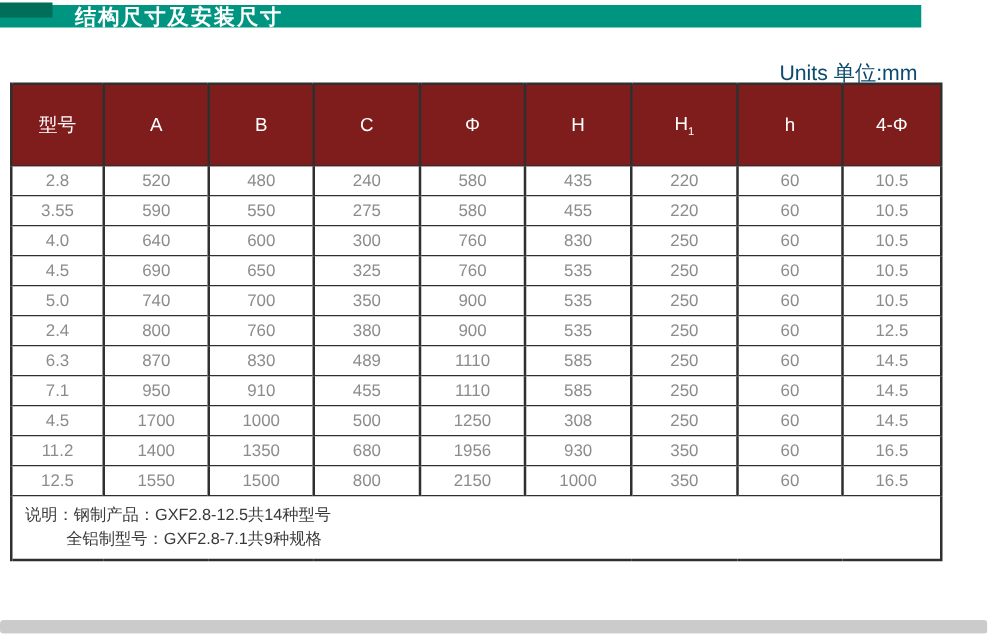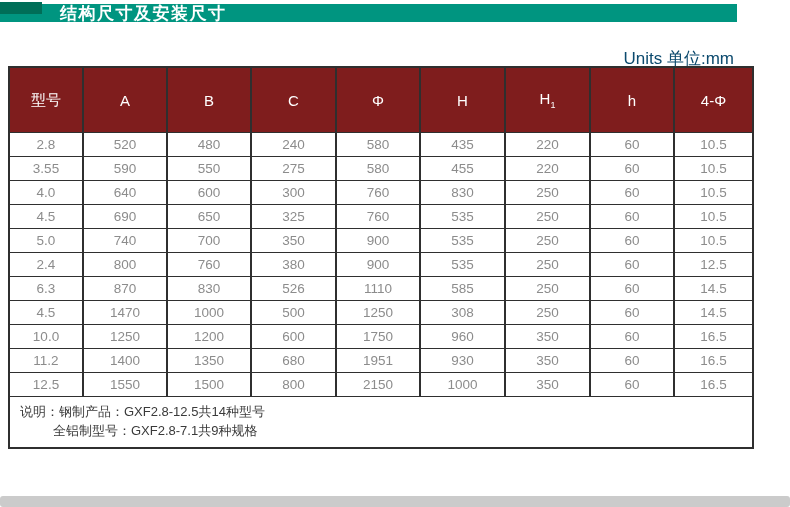--- a/index.html
+++ b/index.html
@@ -209,7 +209,7 @@
           <td>6.3</td>
           <td>870</td>
           <td>830</td>
-          <td>526</td>
+          <td>489</td>
           <td>1110</td>
           <td>585</td>
           <td>250</td>

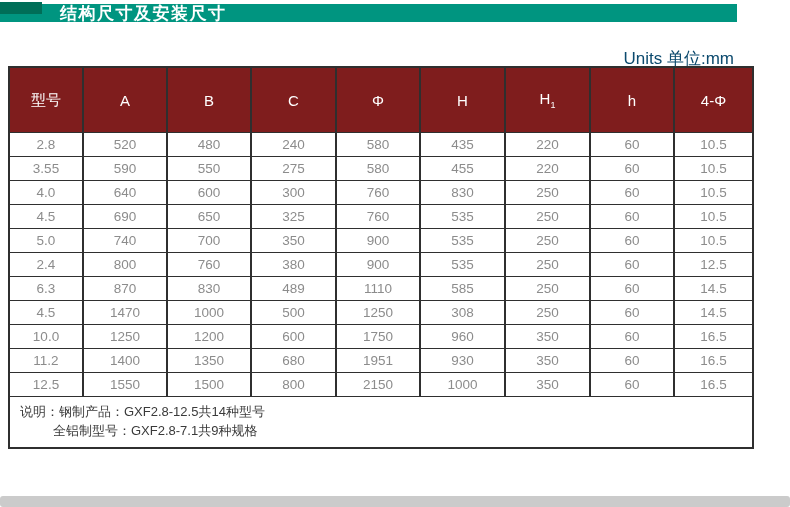--- a/index.html
+++ b/index.html
@@ -217,6 +217,17 @@
           <td>14.5</td>
         </tr>
         <tr>
+          <td>7.1</td>
+          <td>950</td>
+          <td>910</td>
+          <td>455</td>
+          <td>1110</td>
+          <td>585</td>
+          <td>250</td>
+          <td>60</td>
+          <td>14.5</td>
+        </tr>
+        <tr>
           <td>4.5</td>
           <td>1470</td>
           <td>1000</td>

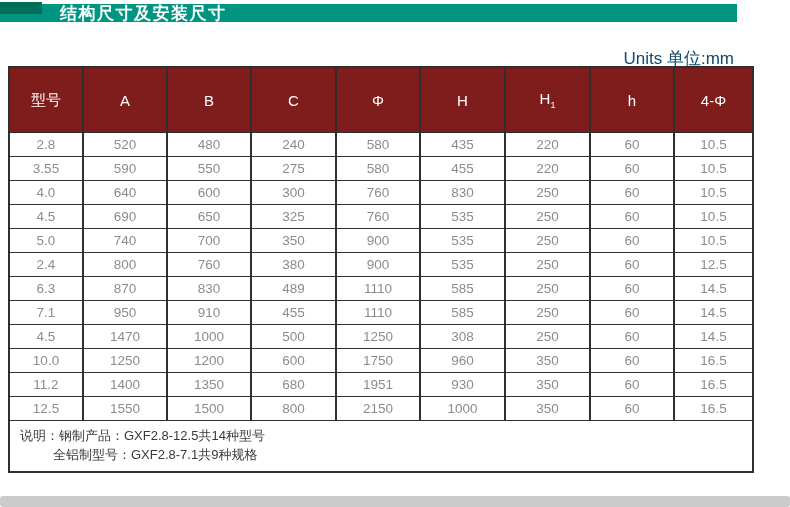--- a/index.html
+++ b/index.html
@@ -229,7 +229,7 @@
         </tr>
         <tr>
           <td>4.5</td>
-          <td>1470</td>
+          <td>1700</td>
           <td>1000</td>
           <td>500</td>
           <td>1250</td>

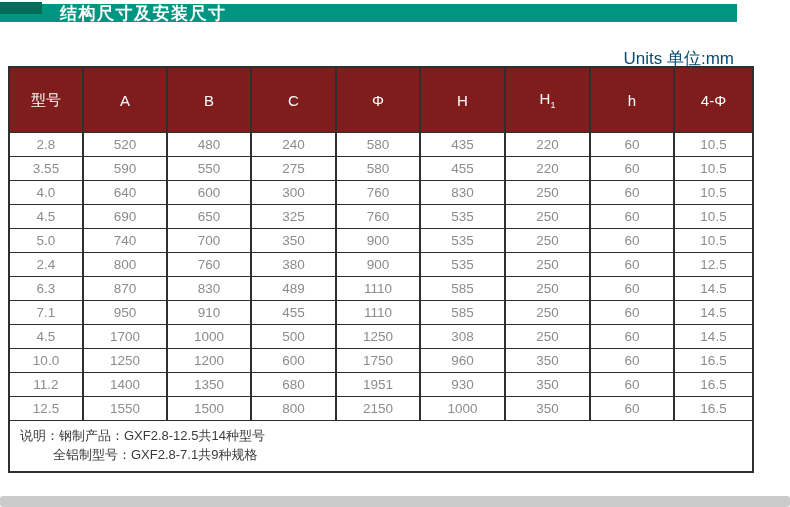--- a/index.html
+++ b/index.html
@@ -239,17 +239,6 @@
           <td>14.5</td>
         </tr>
         <tr>
-          <td>10.0</td>
-          <td>1250</td>
-          <td>1200</td>
-          <td>600</td>
-          <td>1750</td>
-          <td>960</td>
-          <td>350</td>
-          <td>60</td>
-          <td>16.5</td>
-        </tr>
-        <tr>
           <td>11.2</td>
           <td>1400</td>
           <td>1350</td>

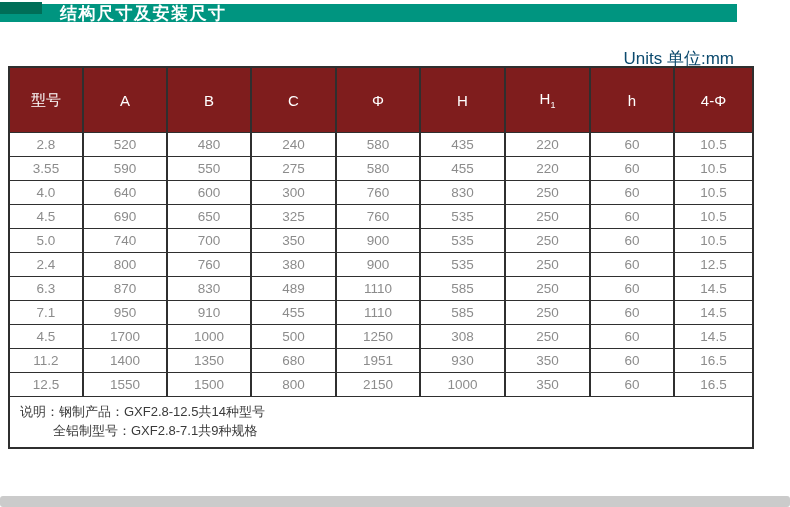--- a/index.html
+++ b/index.html
@@ -243,7 +243,7 @@
           <td>1400</td>
           <td>1350</td>
           <td>680</td>
-          <td>1951</td>
+          <td>1956</td>
           <td>930</td>
           <td>350</td>
           <td>60</td>

